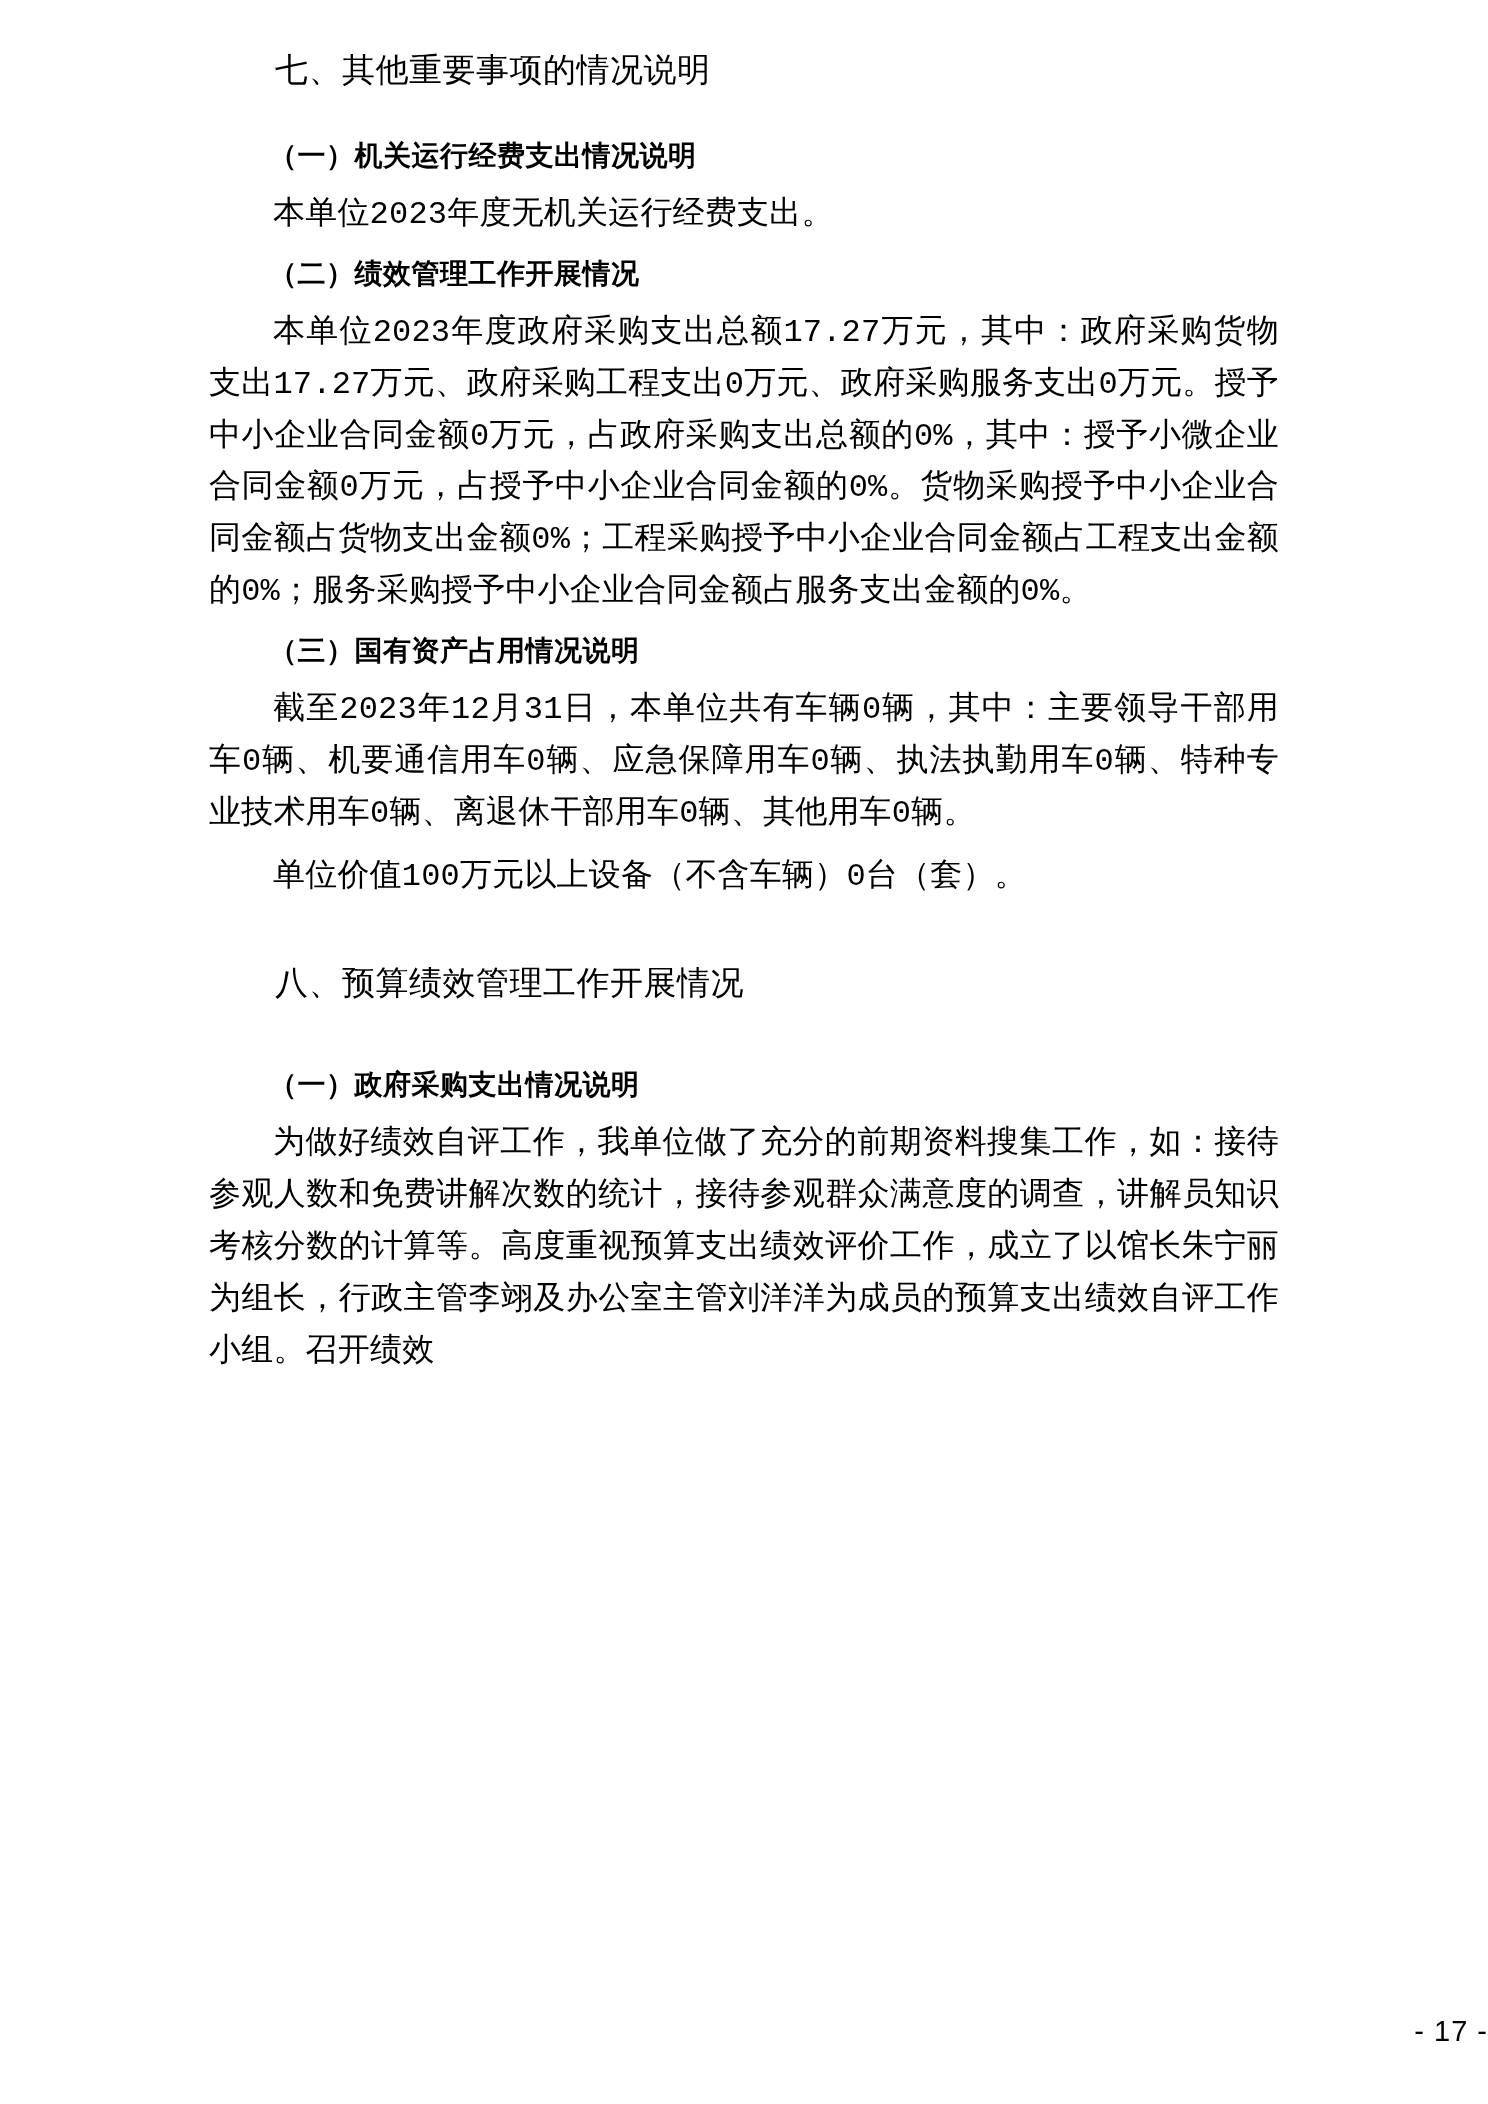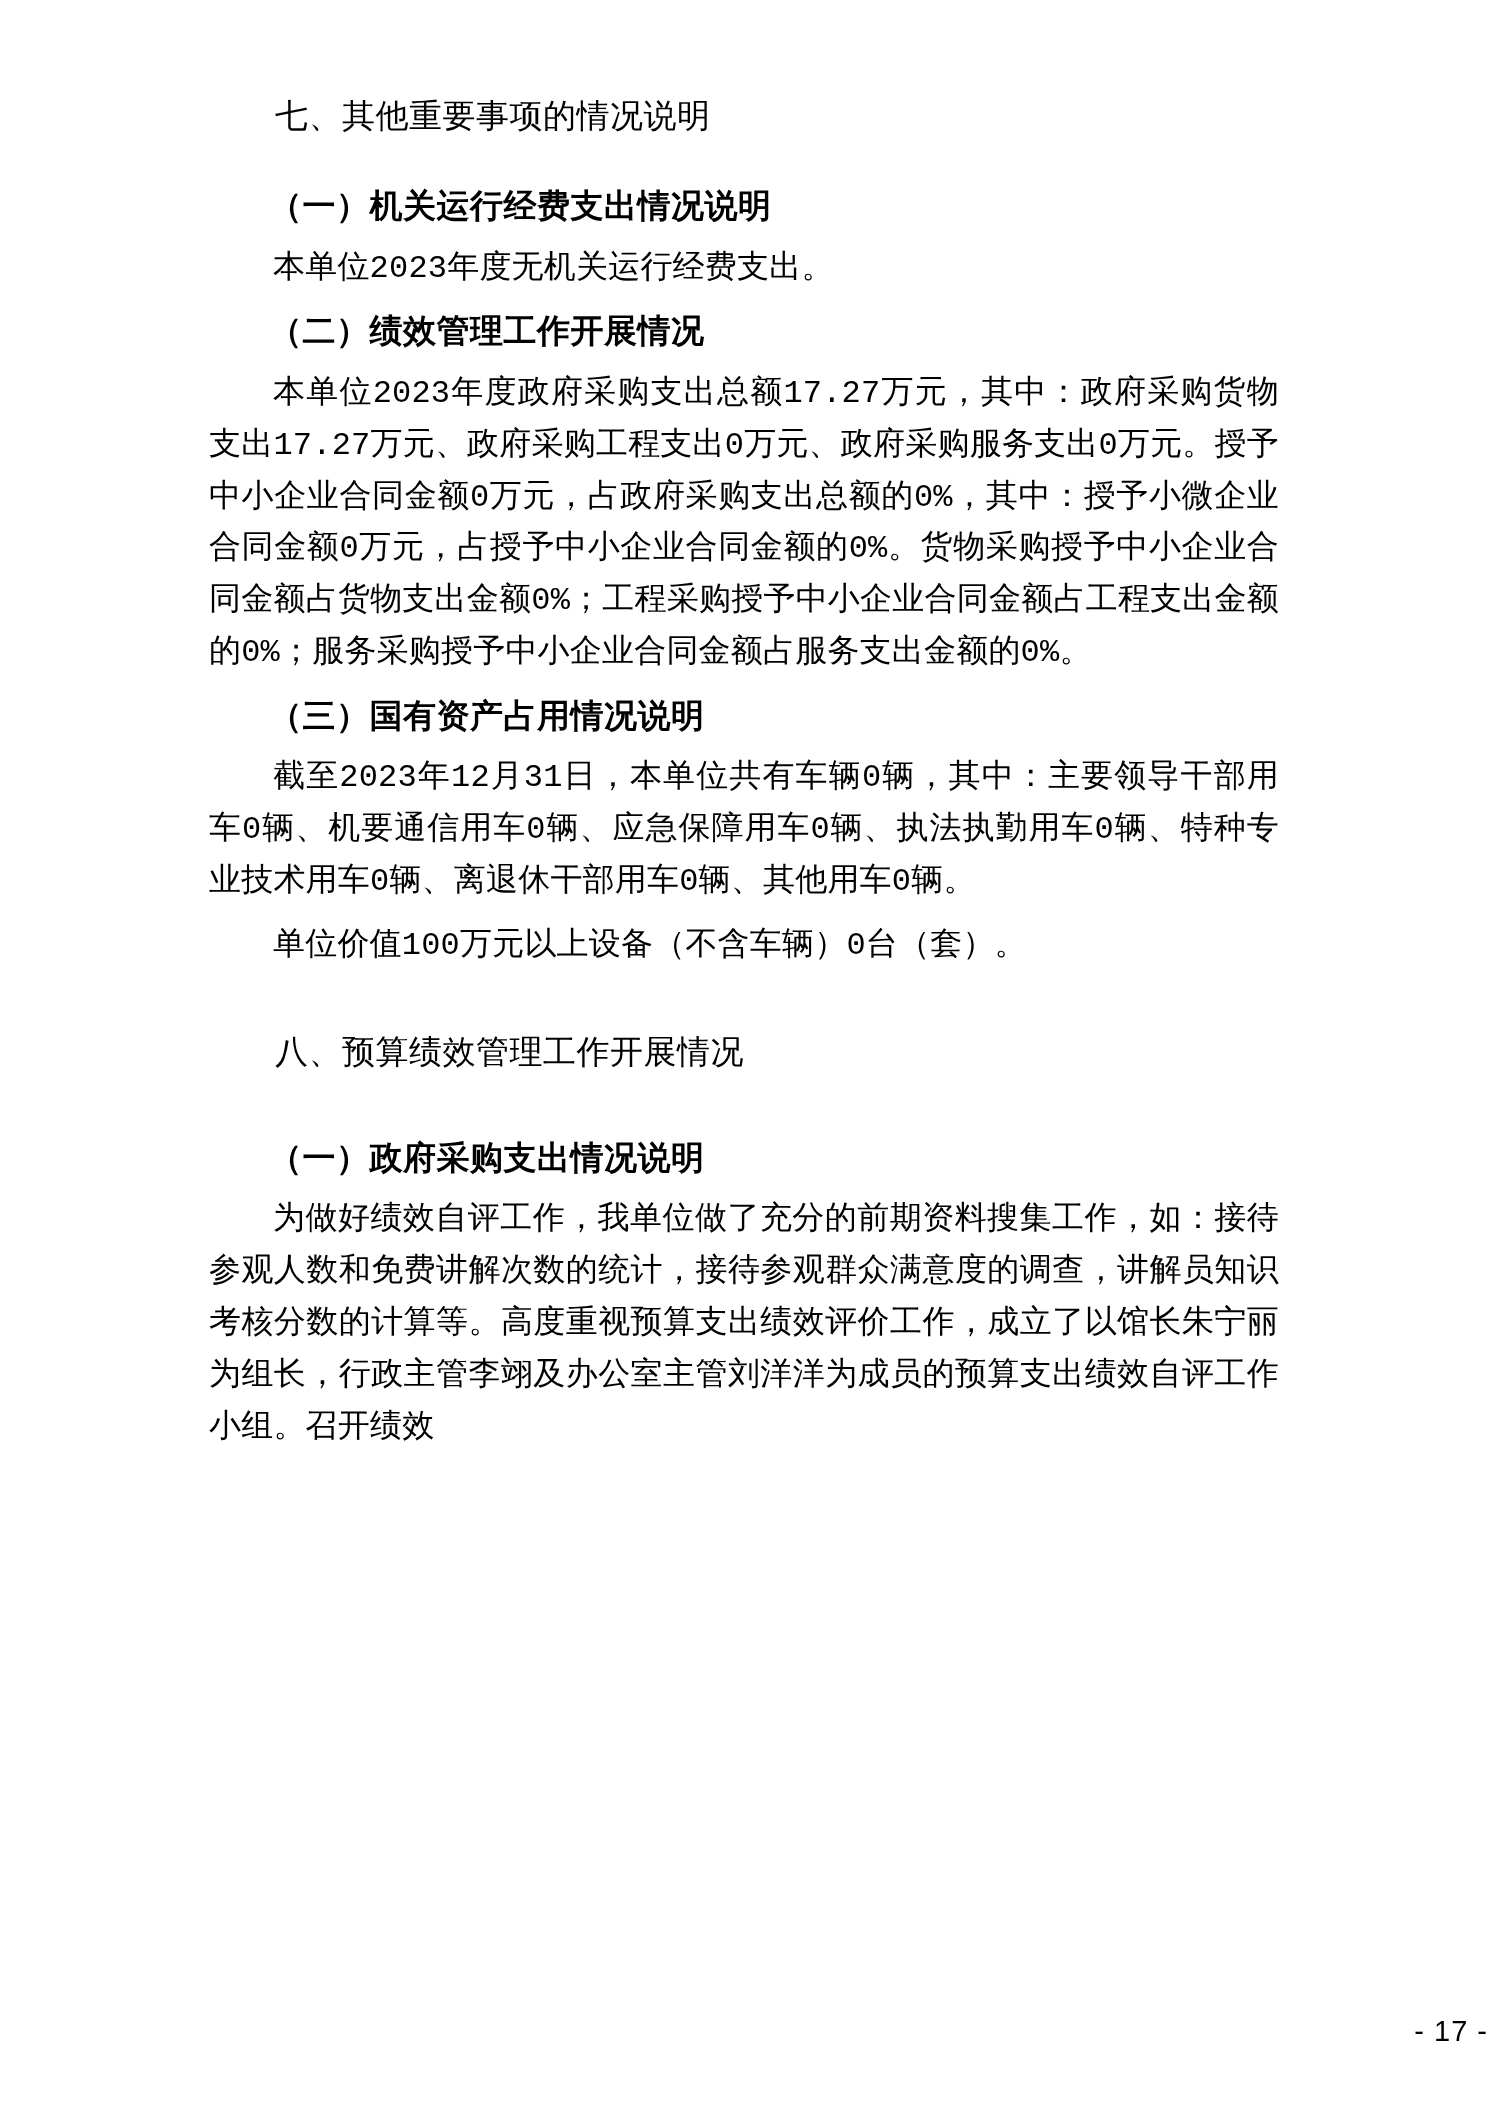--- a/index.html
+++ b/index.html
@@ -22,7 +22,7 @@
     width: 1488px;
     height: 2104px;
     box-sizing: border-box;
-    padding: 90px 200px 0 200px;
+    padding: 44px 200px 0 200px;
   }
   .doc-body {
     width: 1070px;

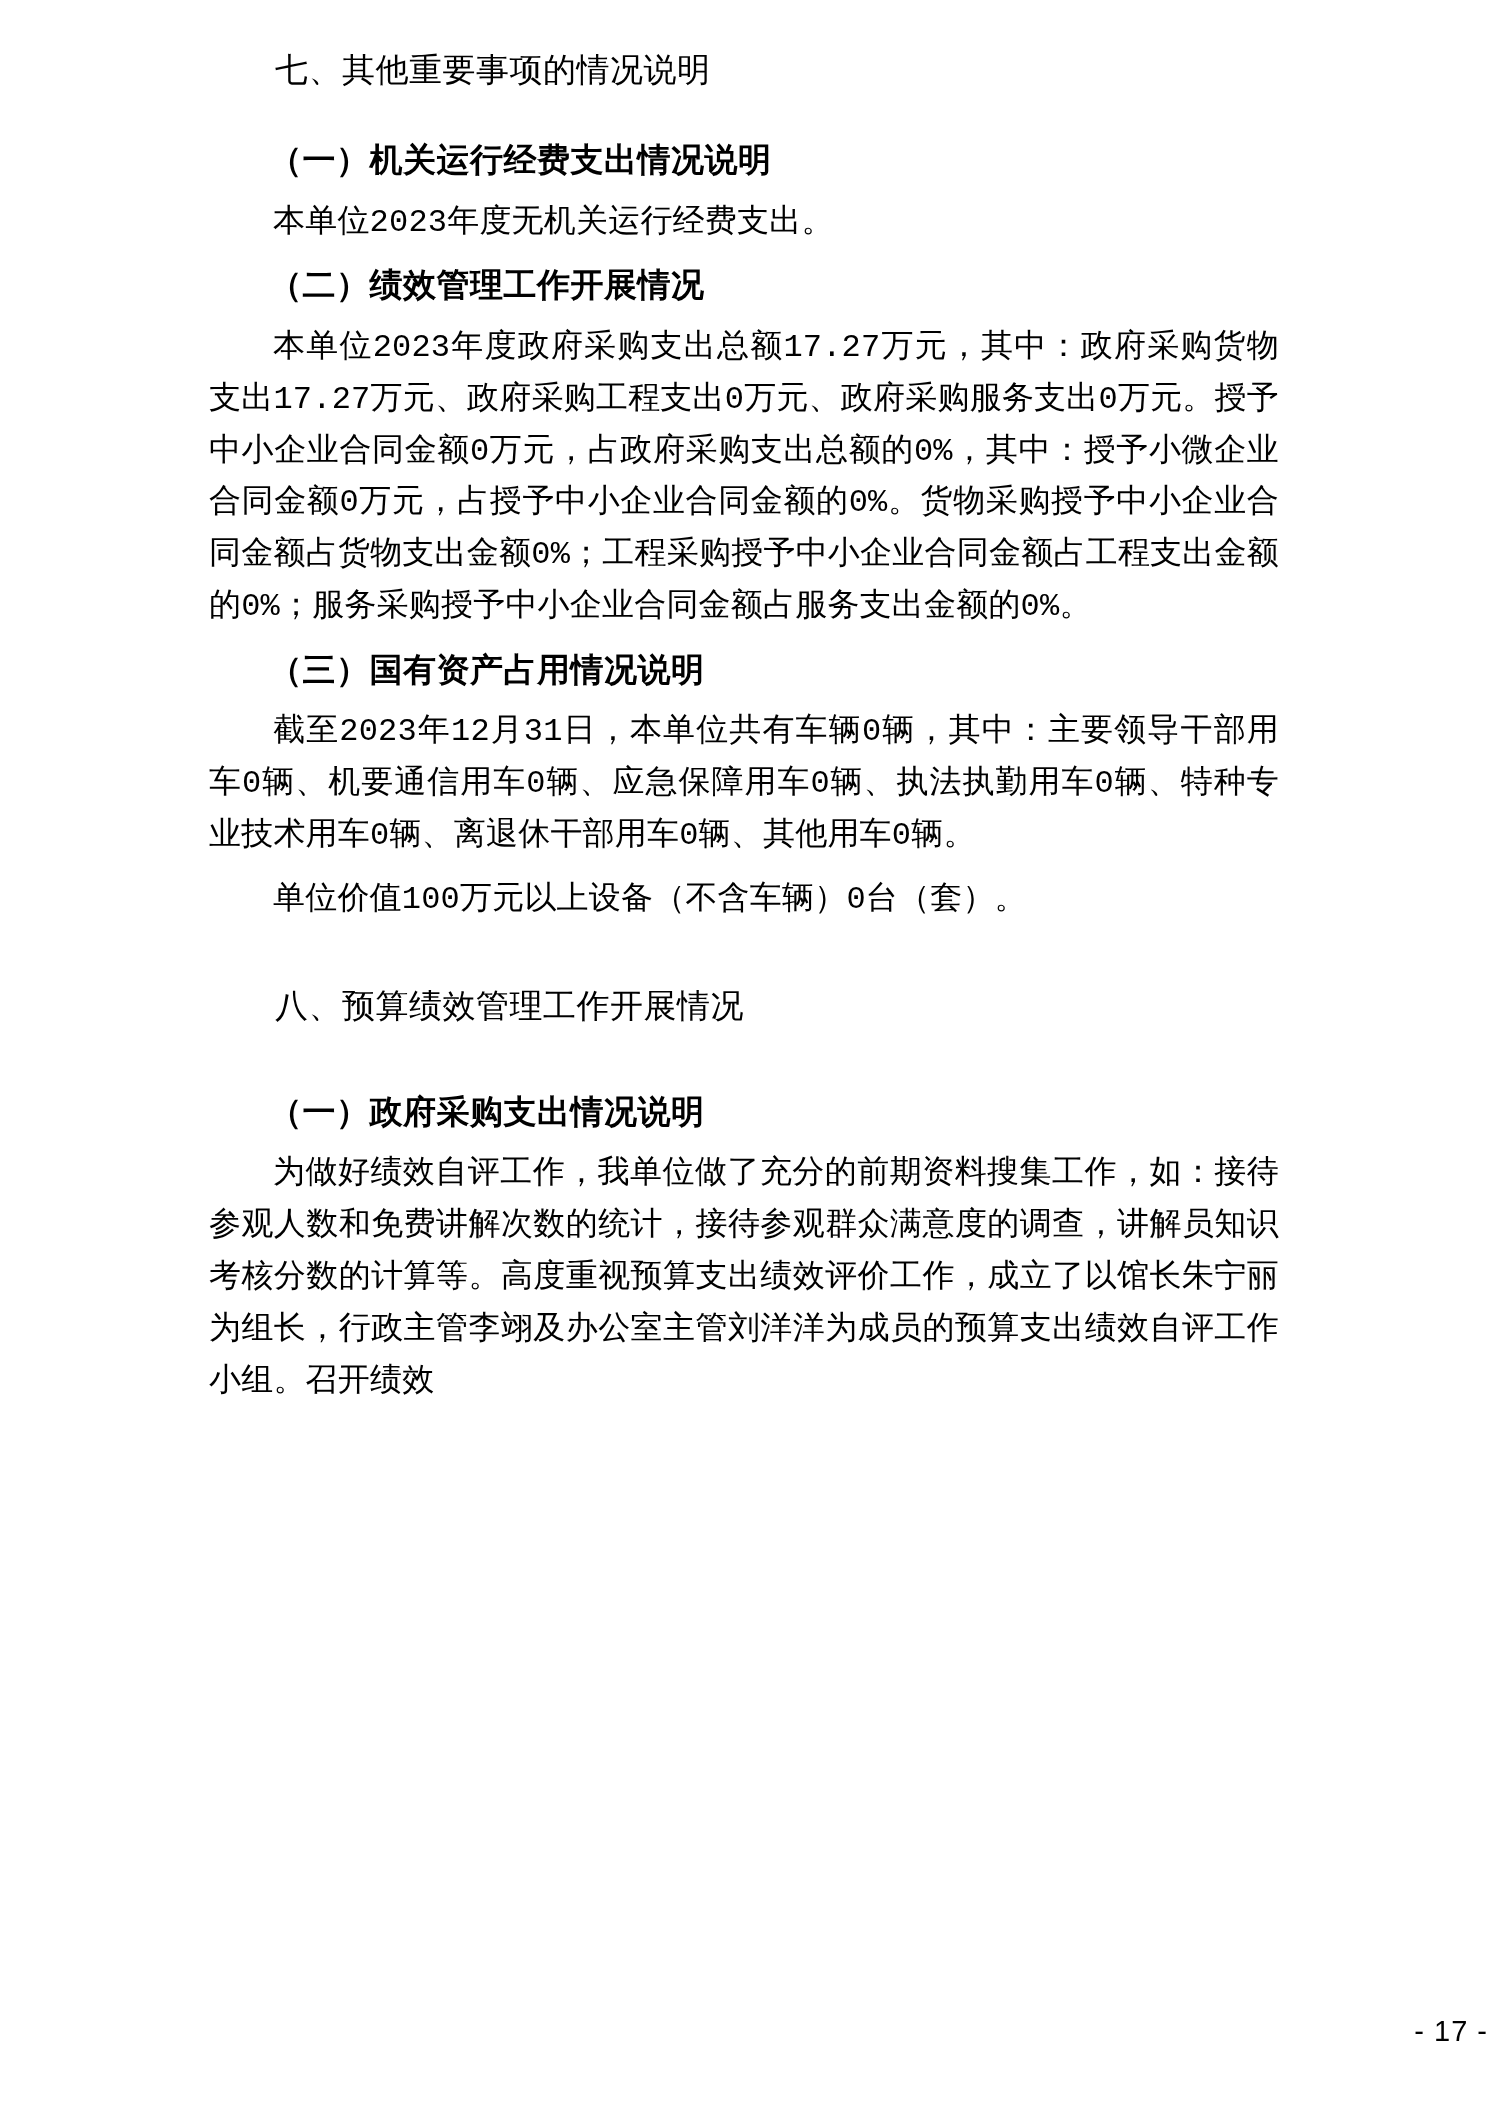--- a/index.html
+++ b/index.html
@@ -39,7 +39,7 @@
   }
   .sub-title {
     font-family: "Liberation Sans", "DejaVu Sans", sans-serif;
-    font-size: 33px;
+    font-size: 28px;
     font-weight: bold;
     line-height: 1.5;
     margin: 0 0 12px 0;

